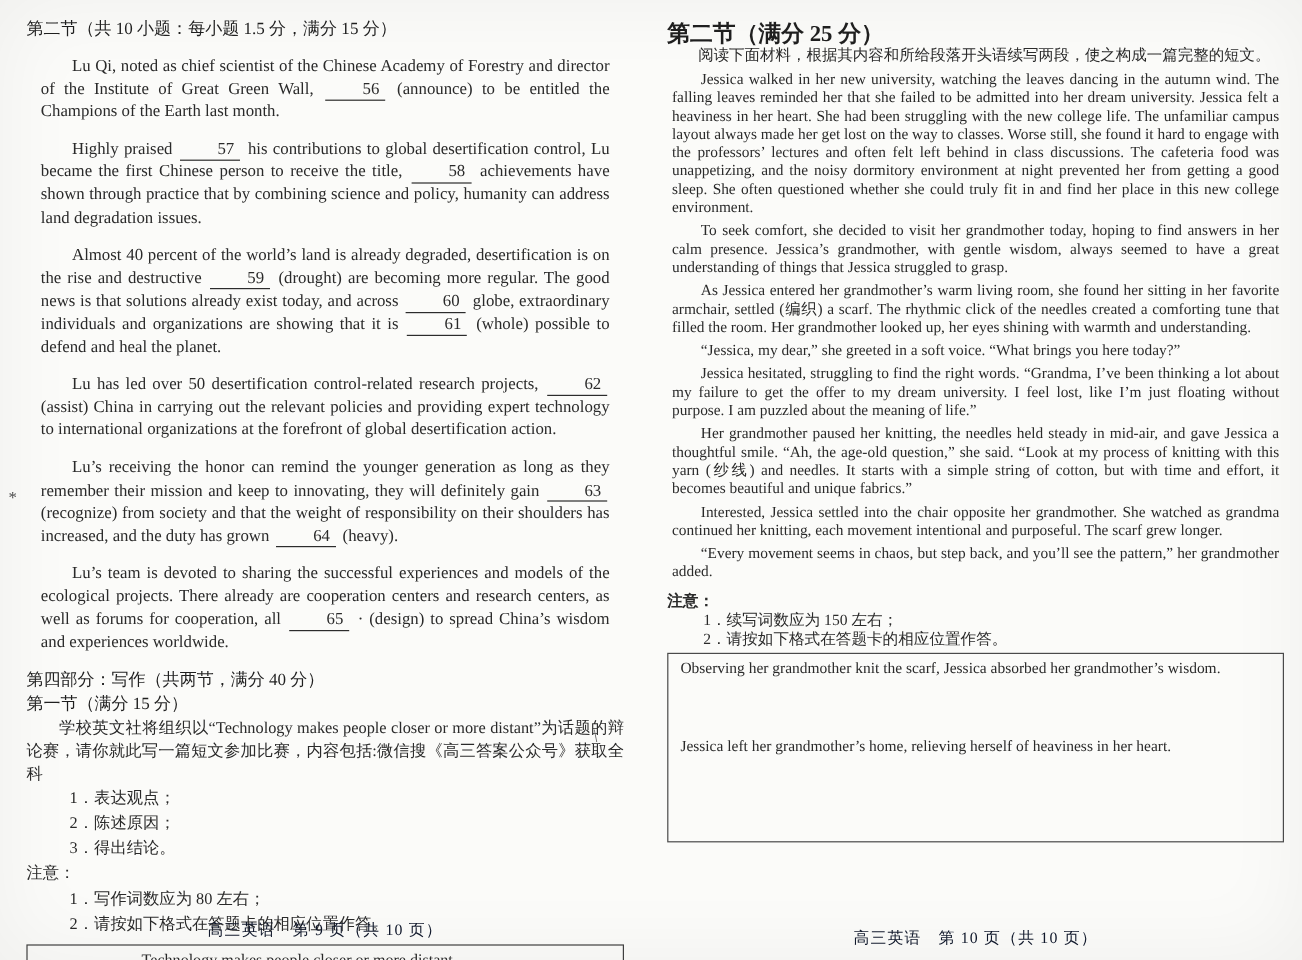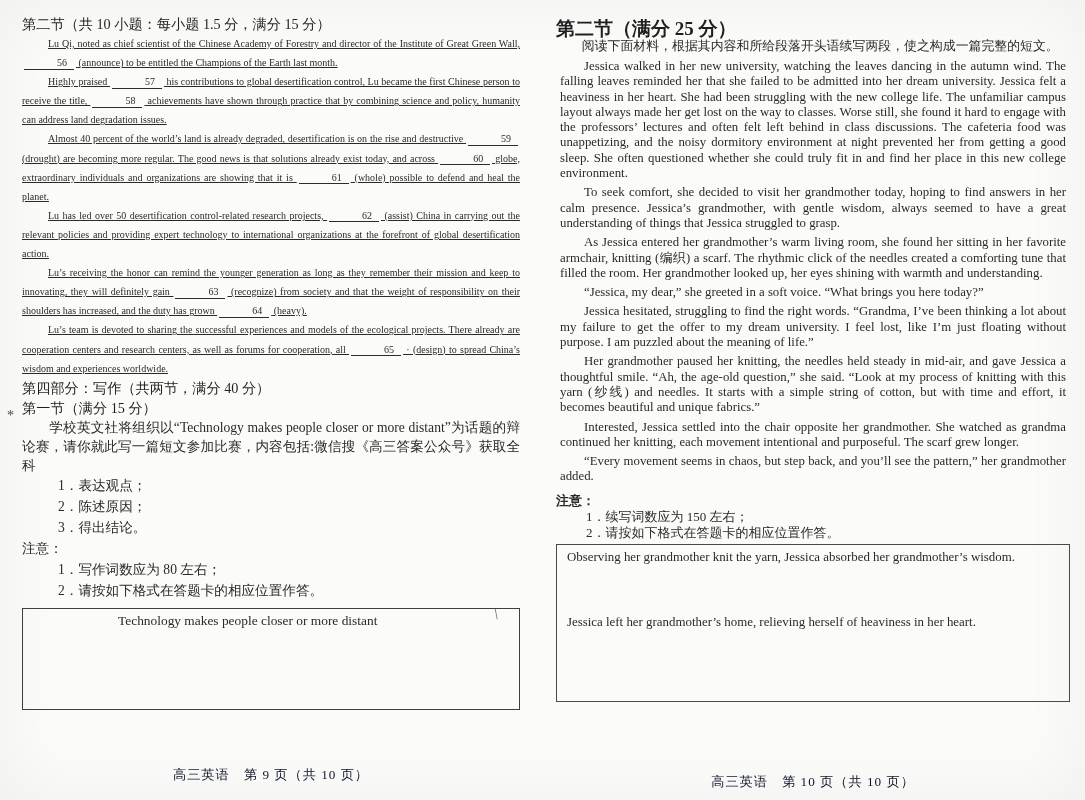--- a/index.html
+++ b/index.html
@@ -24,7 +24,7 @@
   .cn-ind.gap{margin-bottom:8px;}
 
   
-  .en{font-size:10px;line-height:19.1px;text-indent:26px;text-align:justify;margin:0;text-decoration:underline;}
+  .en{font-size:14px;line-height:19.1px;text-indent:26px;text-align:justify;margin:12px;}
   .blank{
     display:inline-block;min-width:46px;padding:0 2px;margin:0 2px;
     border-bottom:1px solid #2c2c2c;text-align:center;line-height:1.05;

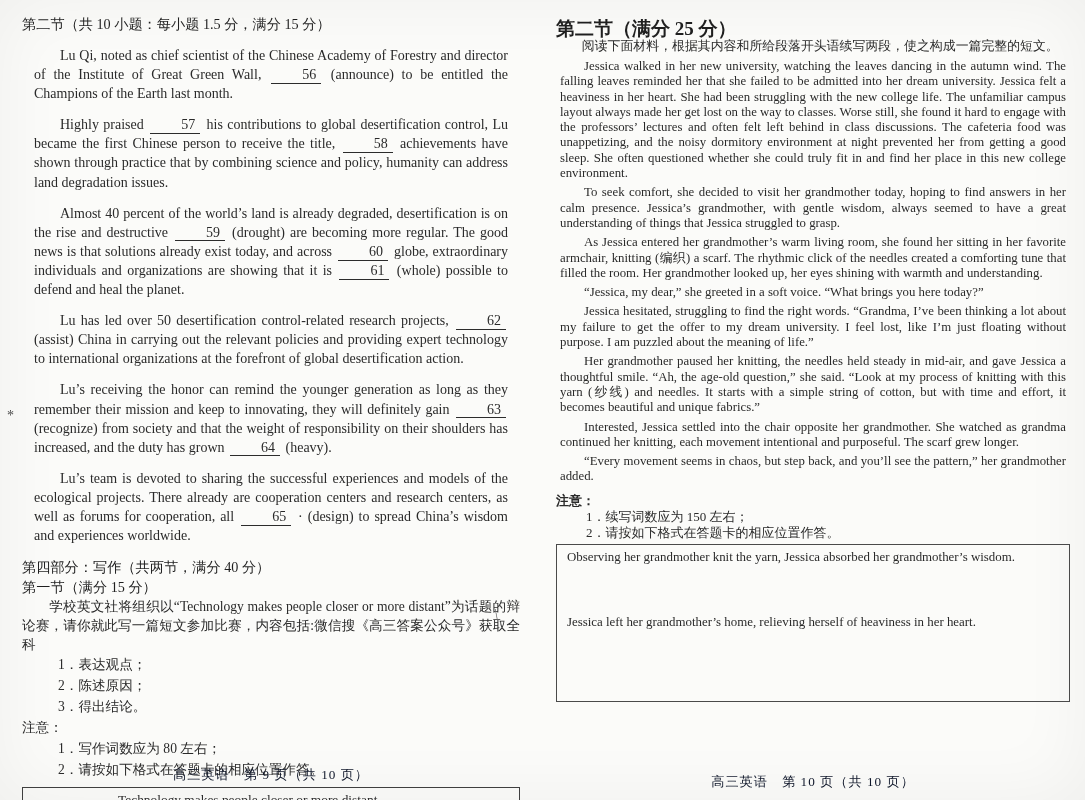--- a/index.html
+++ b/index.html
@@ -112,7 +112,7 @@
 
     <p class="story">Jessica walked in her new university, watching the leaves dancing in the autumn wind. The falling leaves reminded her that she failed to be admitted into her dream university. Jessica felt a heaviness in her heart. She had been struggling with the new college life. The unfamiliar campus layout always made her get lost on the way to classes. Worse still, she found it hard to engage with the professors’ lectures and often felt left behind in class discussions. The cafeteria food was unappetizing, and the noisy dormitory environment at night prevented her from getting a good sleep. She often questioned whether she could truly fit in and find her place in this new college environment.</p>
     <p class="story">To seek comfort, she decided to visit her grandmother today, hoping to find answers in her calm presence. Jessica’s grandmother, with gentle wisdom, always seemed to have a great understanding of things that Jessica struggled to grasp.</p>
-    <p class="story">As Jessica entered her grandmother’s warm living room, she found her sitting in her favorite armchair, knitting (编织) a scarf. The rhythmic click of the needles created a comforting tune that filled the room. Her grandmother looked up, her eyes shining with warmth and understanding.</p>
+    <p class="story">As Jessica entered her grandmother’s warm living room, she found her sitting in her favorite armchair, settled (编织) a scarf. The rhythmic click of the needles created a comforting tune that filled the room. Her grandmother looked up, her eyes shining with warmth and understanding.</p>
     <p class="story">“Jessica, my dear,” she greeted in a soft voice. “What brings you here today?”</p>
     <p class="story">Jessica hesitated, struggling to find the right words. “Grandma, I’ve been thinking a lot about my failure to get the offer to my dream university. I feel lost, like I’m just floating without purpose. I am puzzled about the meaning of life.”</p>
     <p class="story">Her grandmother paused her knitting, the needles held steady in mid-air, and gave Jessica a thoughtful smile. “Ah, the age-old question,” she said. “Look at my process of knitting with this yarn (纱线) and needles. It starts with a simple string of cotton, but with time and effort, it becomes beautiful and unique fabrics.”</p>

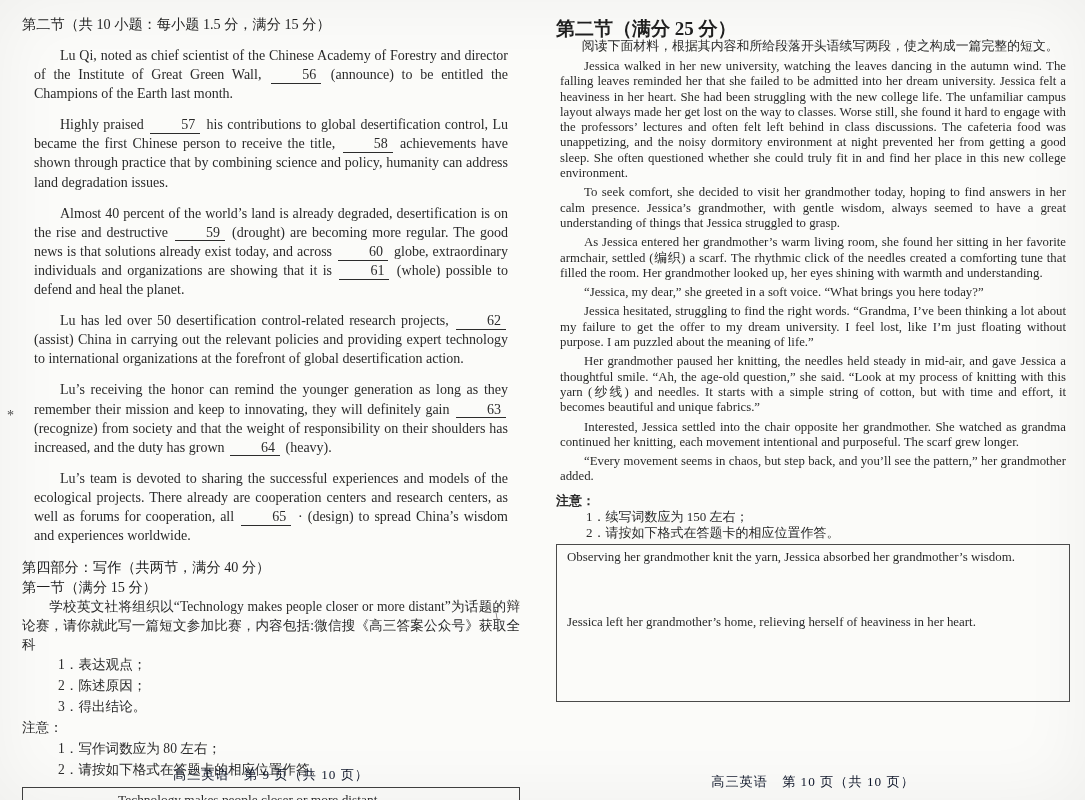--- a/index.html
+++ b/index.html
@@ -126,7 +126,7 @@
     </div>
 
     <div class="answer-box tall">
-      <p class="opener o1">Observing her grandmother knit the yarn, Jessica absorbed her grandmother’s wisdom.</p>
+      <p class="opener o1">Observing her grandmother knit the scarf, Jessica absorbed her grandmother’s wisdom.</p>
       <p class="opener o2">Jessica left her grandmother’s home, relieving herself of heaviness in her heart.</p>
     </div>
 

